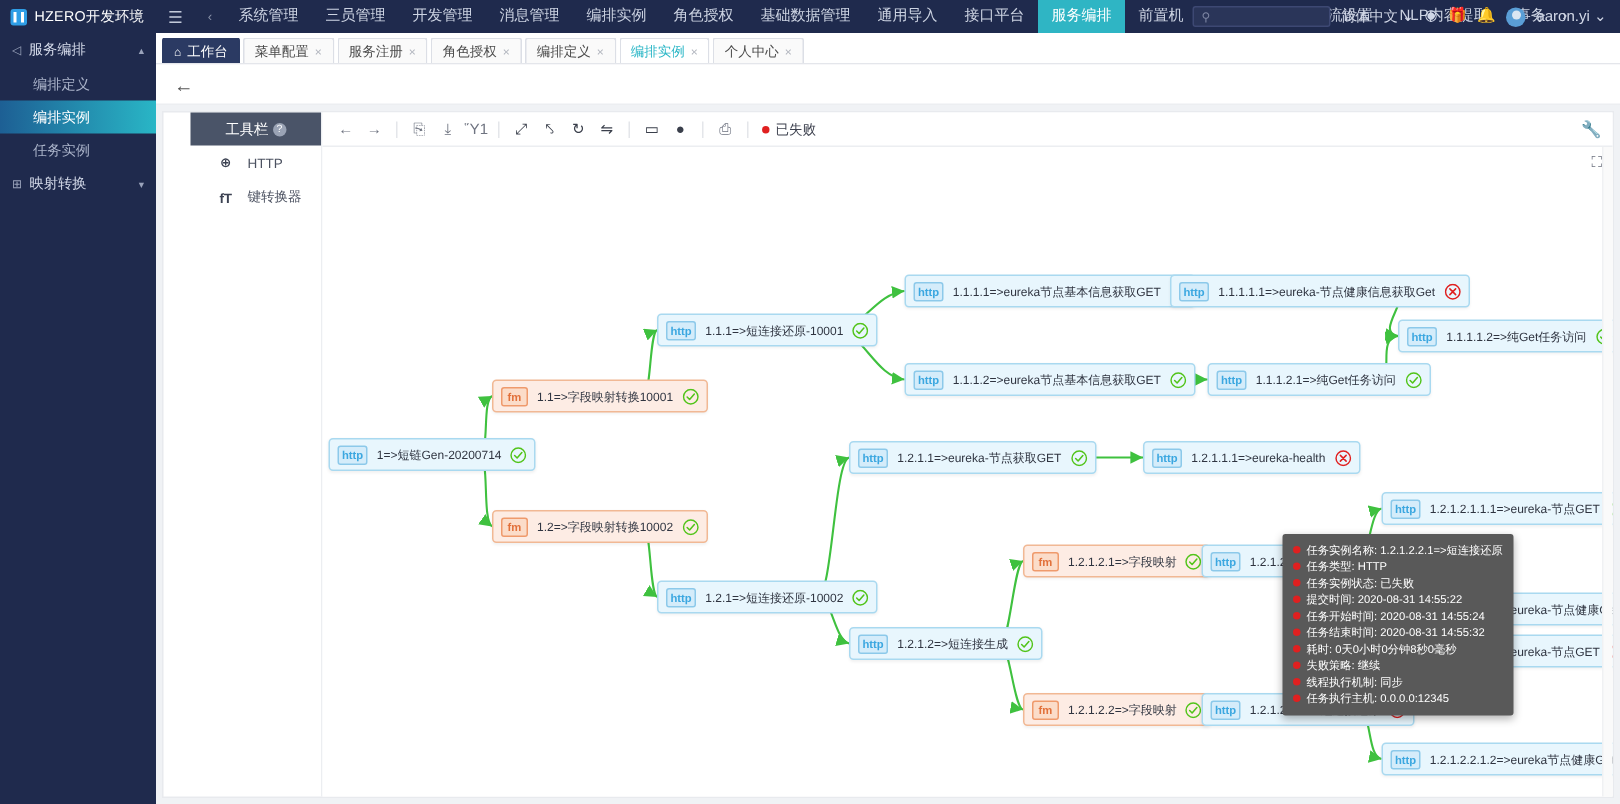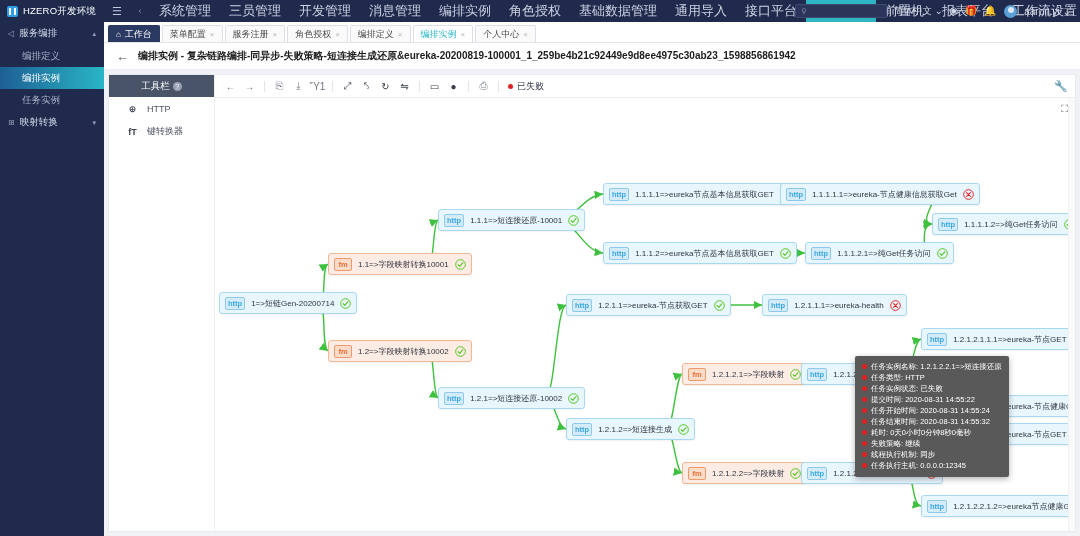--- a/index.html
+++ b/index.html
@@ -41,7 +41,7 @@
   #mainmenu { display: flex; align-items: stretch; height: 22px; flex: 1; min-width: 0; }
   .mitem {
     padding: 0 9px; height: 22px; line-height: 22px; color: #ccd3e2;
-    font-size: 13px; white-space: nowrap; cursor: pointer;
+    font-size: 10px; white-space: nowrap; cursor: pointer;
   }
   .mitem.active { background: #2fb5c4; color: #fff; }
   .mitem.more { color: #ccd3e2; padding: 0 4px 0 2px; }

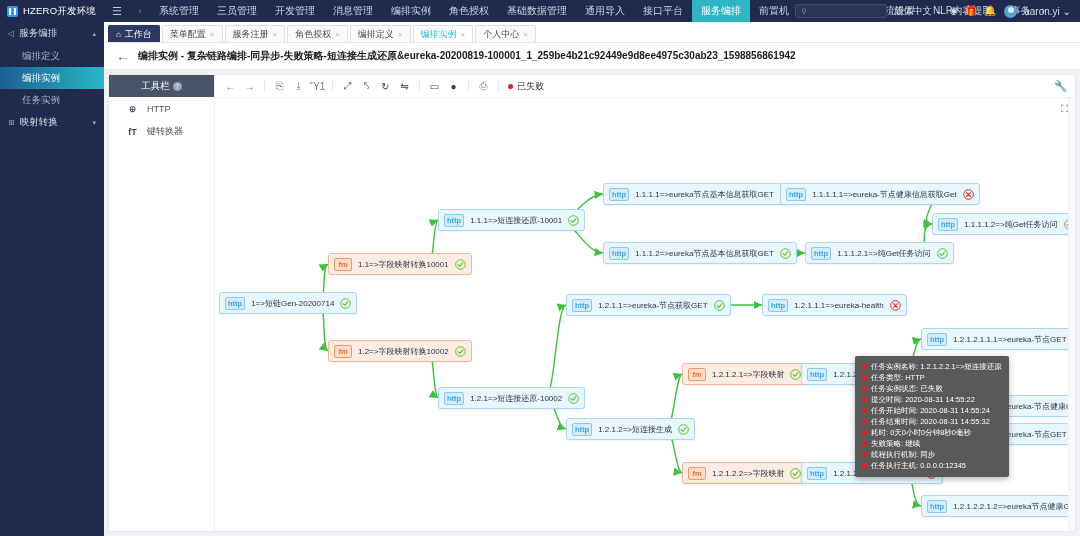--- a/index.html
+++ b/index.html
@@ -292,7 +292,6 @@
 
 <div id="pagetitle">
   <span id="back-arrow">←</span>
-  <span id="title-text">编排实例 - 复杂链路编排-同异步-失败策略-短连接生成还原&amp;eureka-20200819-100001_1_259be4b21c92449e9d8ee4975c30ab23_1598856861942</span>
 </div>
 
 <div id="designer">

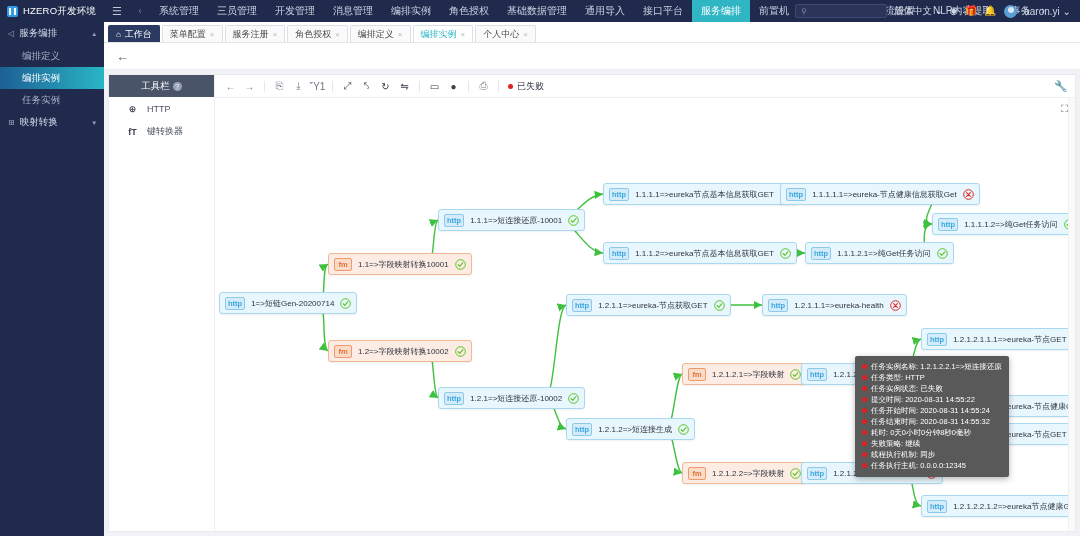--- a/index.html
+++ b/index.html
@@ -120,7 +120,7 @@
     border: 1px solid #e8eaee; display: flex;
   }
   
-  #palette { width: 106px; border-right: 1px solid #eceef1; flex: none; }
+  #palette { width: 106px; border-right: 1px solid #eceef1; flex: none; padding-left: 18px; }
   #palette-head {
     height: 22px; background: #4a5468; color: #fff; font-size: 9.5px;
     display: flex; align-items: center; justify-content: center; gap: 3px;

